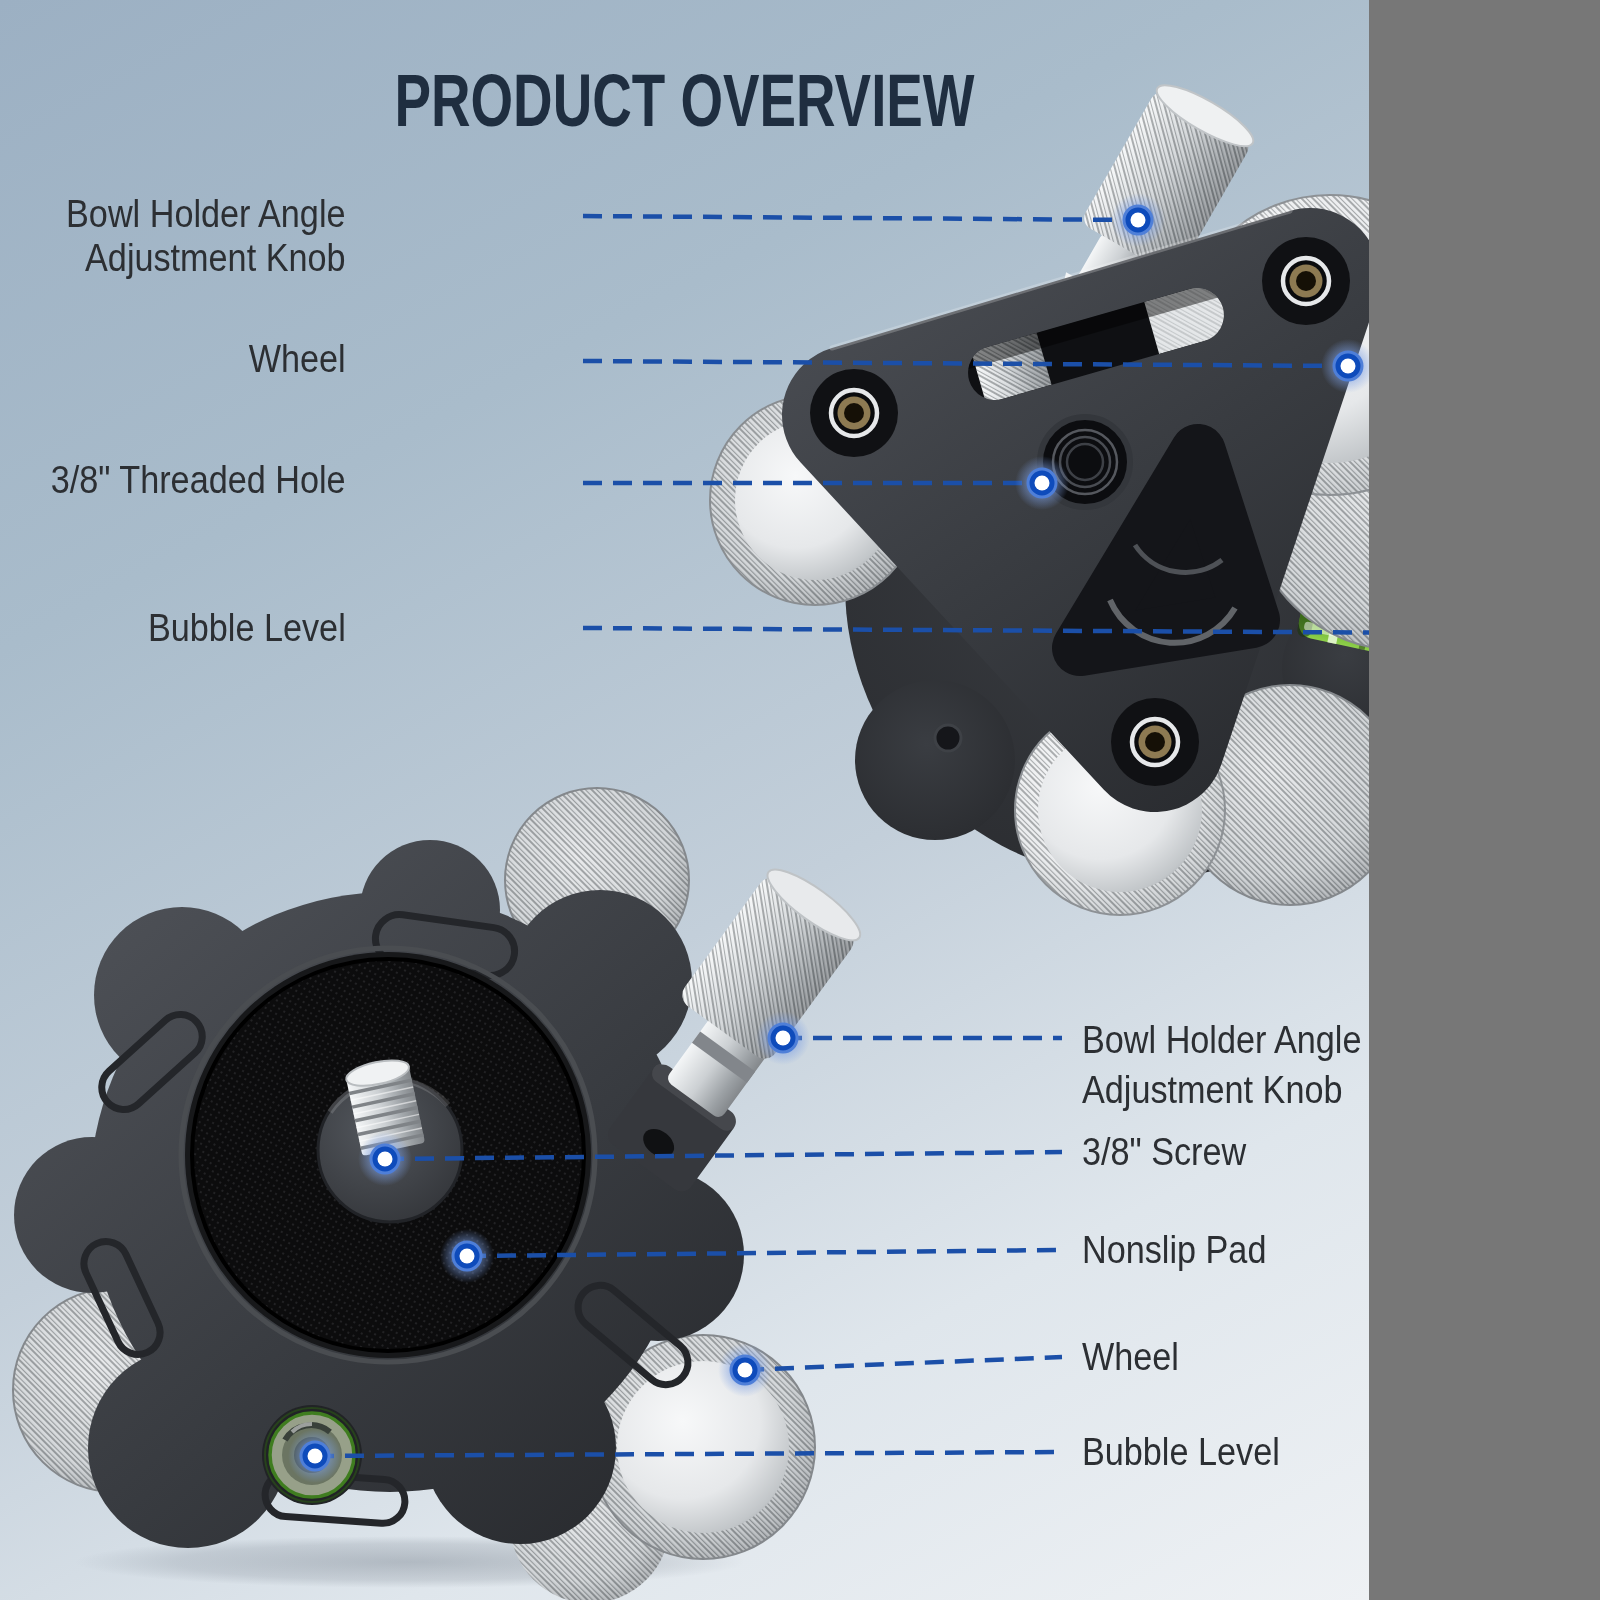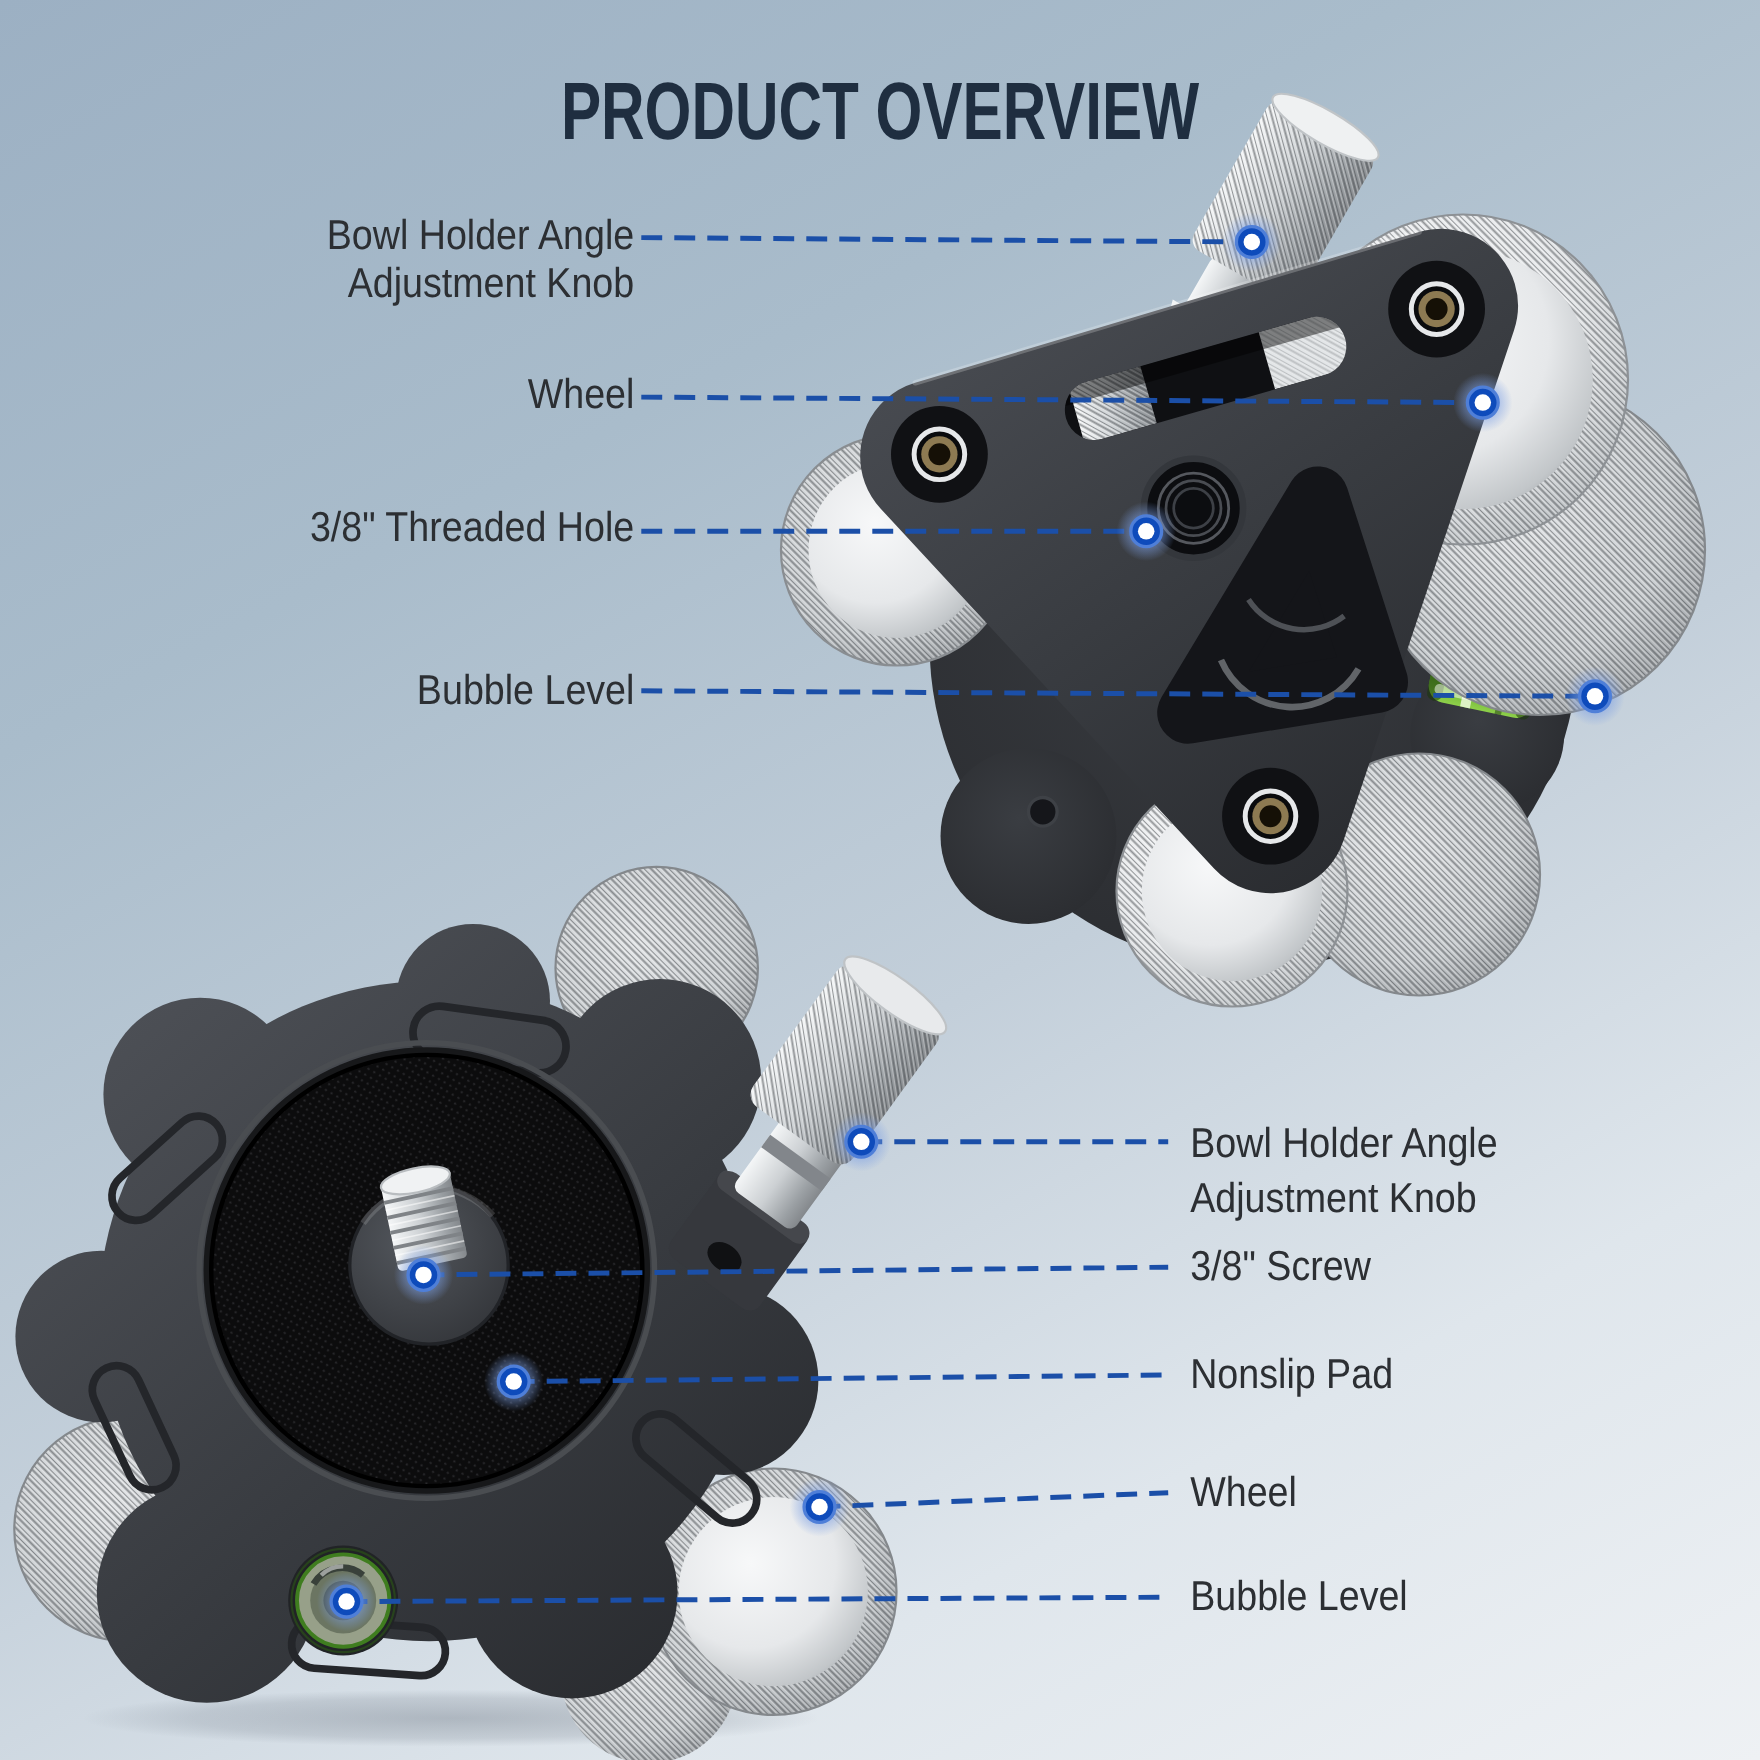--- a/index.html
+++ b/index.html
@@ -4,7 +4,7 @@
 <style>
   html,body{margin:0;padding:0;background:#777;}
   .stage{
-    position:relative;width:1600px;height:1600px;overflow:hidden;
+    position:relative;width:1369px;height:1600px;overflow:hidden;
     background:linear-gradient(152deg,#9cb0c3 0%,#a9bccb 28%,#c3cfda 56%,#dfe6ec 78%,#eef1f4 100%);
     font-family:"Liberation Sans",sans-serif;
   }

